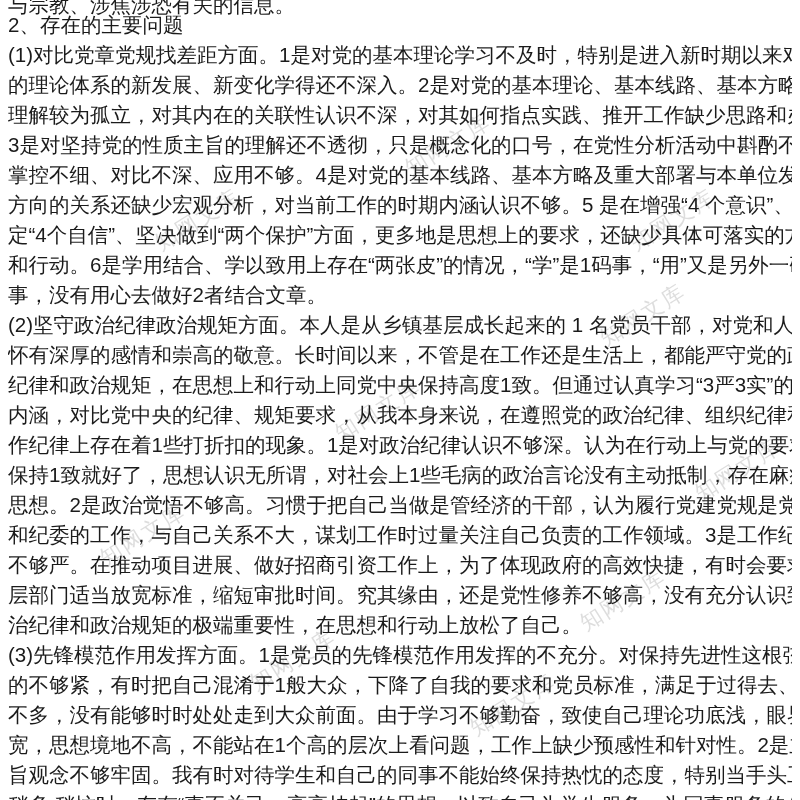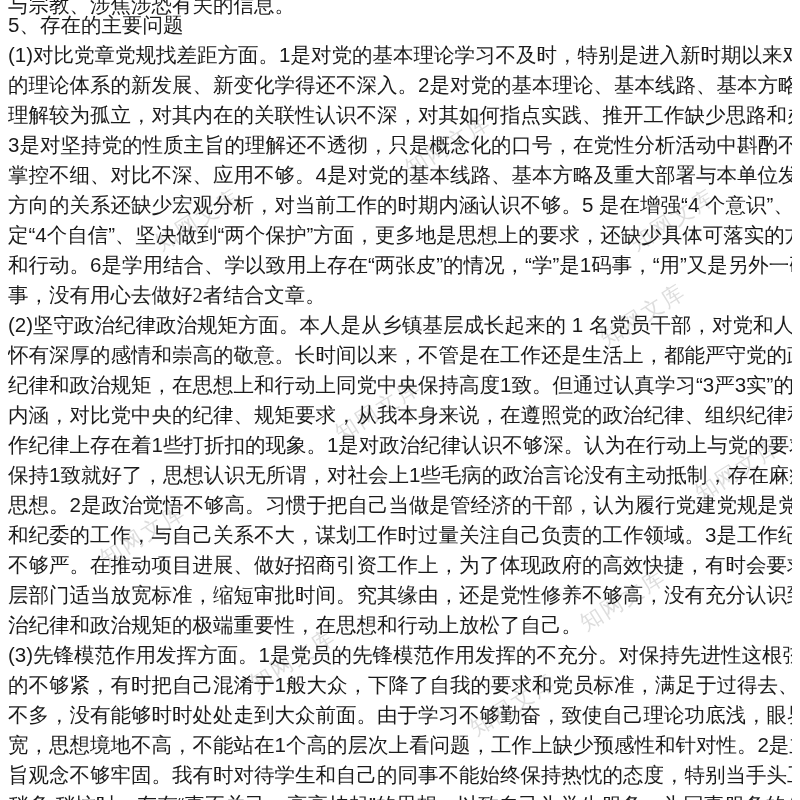--- a/index.html
+++ b/index.html
@@ -101,7 +101,7 @@
 
   <div id="doc-body">
       <div class="line last clip-top" style="top: -10px;">与宗教、涉焦涉恐有关的信息。</div>
-      <div class="line last" style="top: 10px;">5、存在的主要问题</div>
+      <div class="line last" style="top: 10px;">2、存在的主要问题</div>
       <div class="line just" style="top: 40px;">
         <span>(</span>
         <span>1</span>

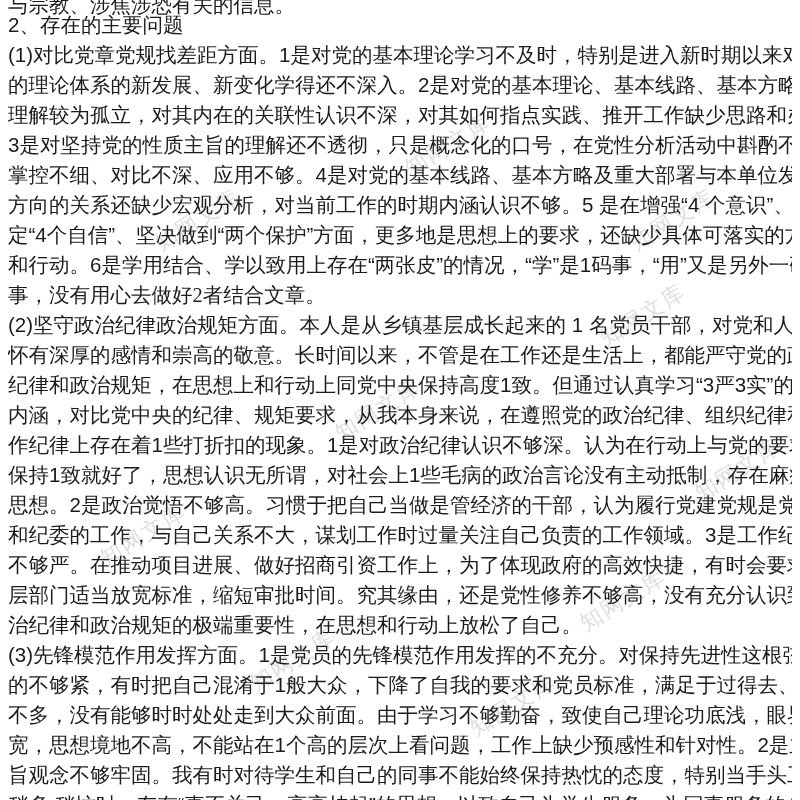--- a/index.html
+++ b/index.html
@@ -443,7 +443,7 @@
         <span>一</span>
         <span>码</span>
       </div>
-      <div class="line last" style="top: 280px; font-family: Liberation Serif, serif;">事，没有用心去做好2者结合文章。</div>
+      <div class="line last" style="top: 280px;">事，没有用心去做好2者结合文章。</div>
       <div class="line just" style="top: 310px;">
         <span>(</span>
         <span>2</span>

